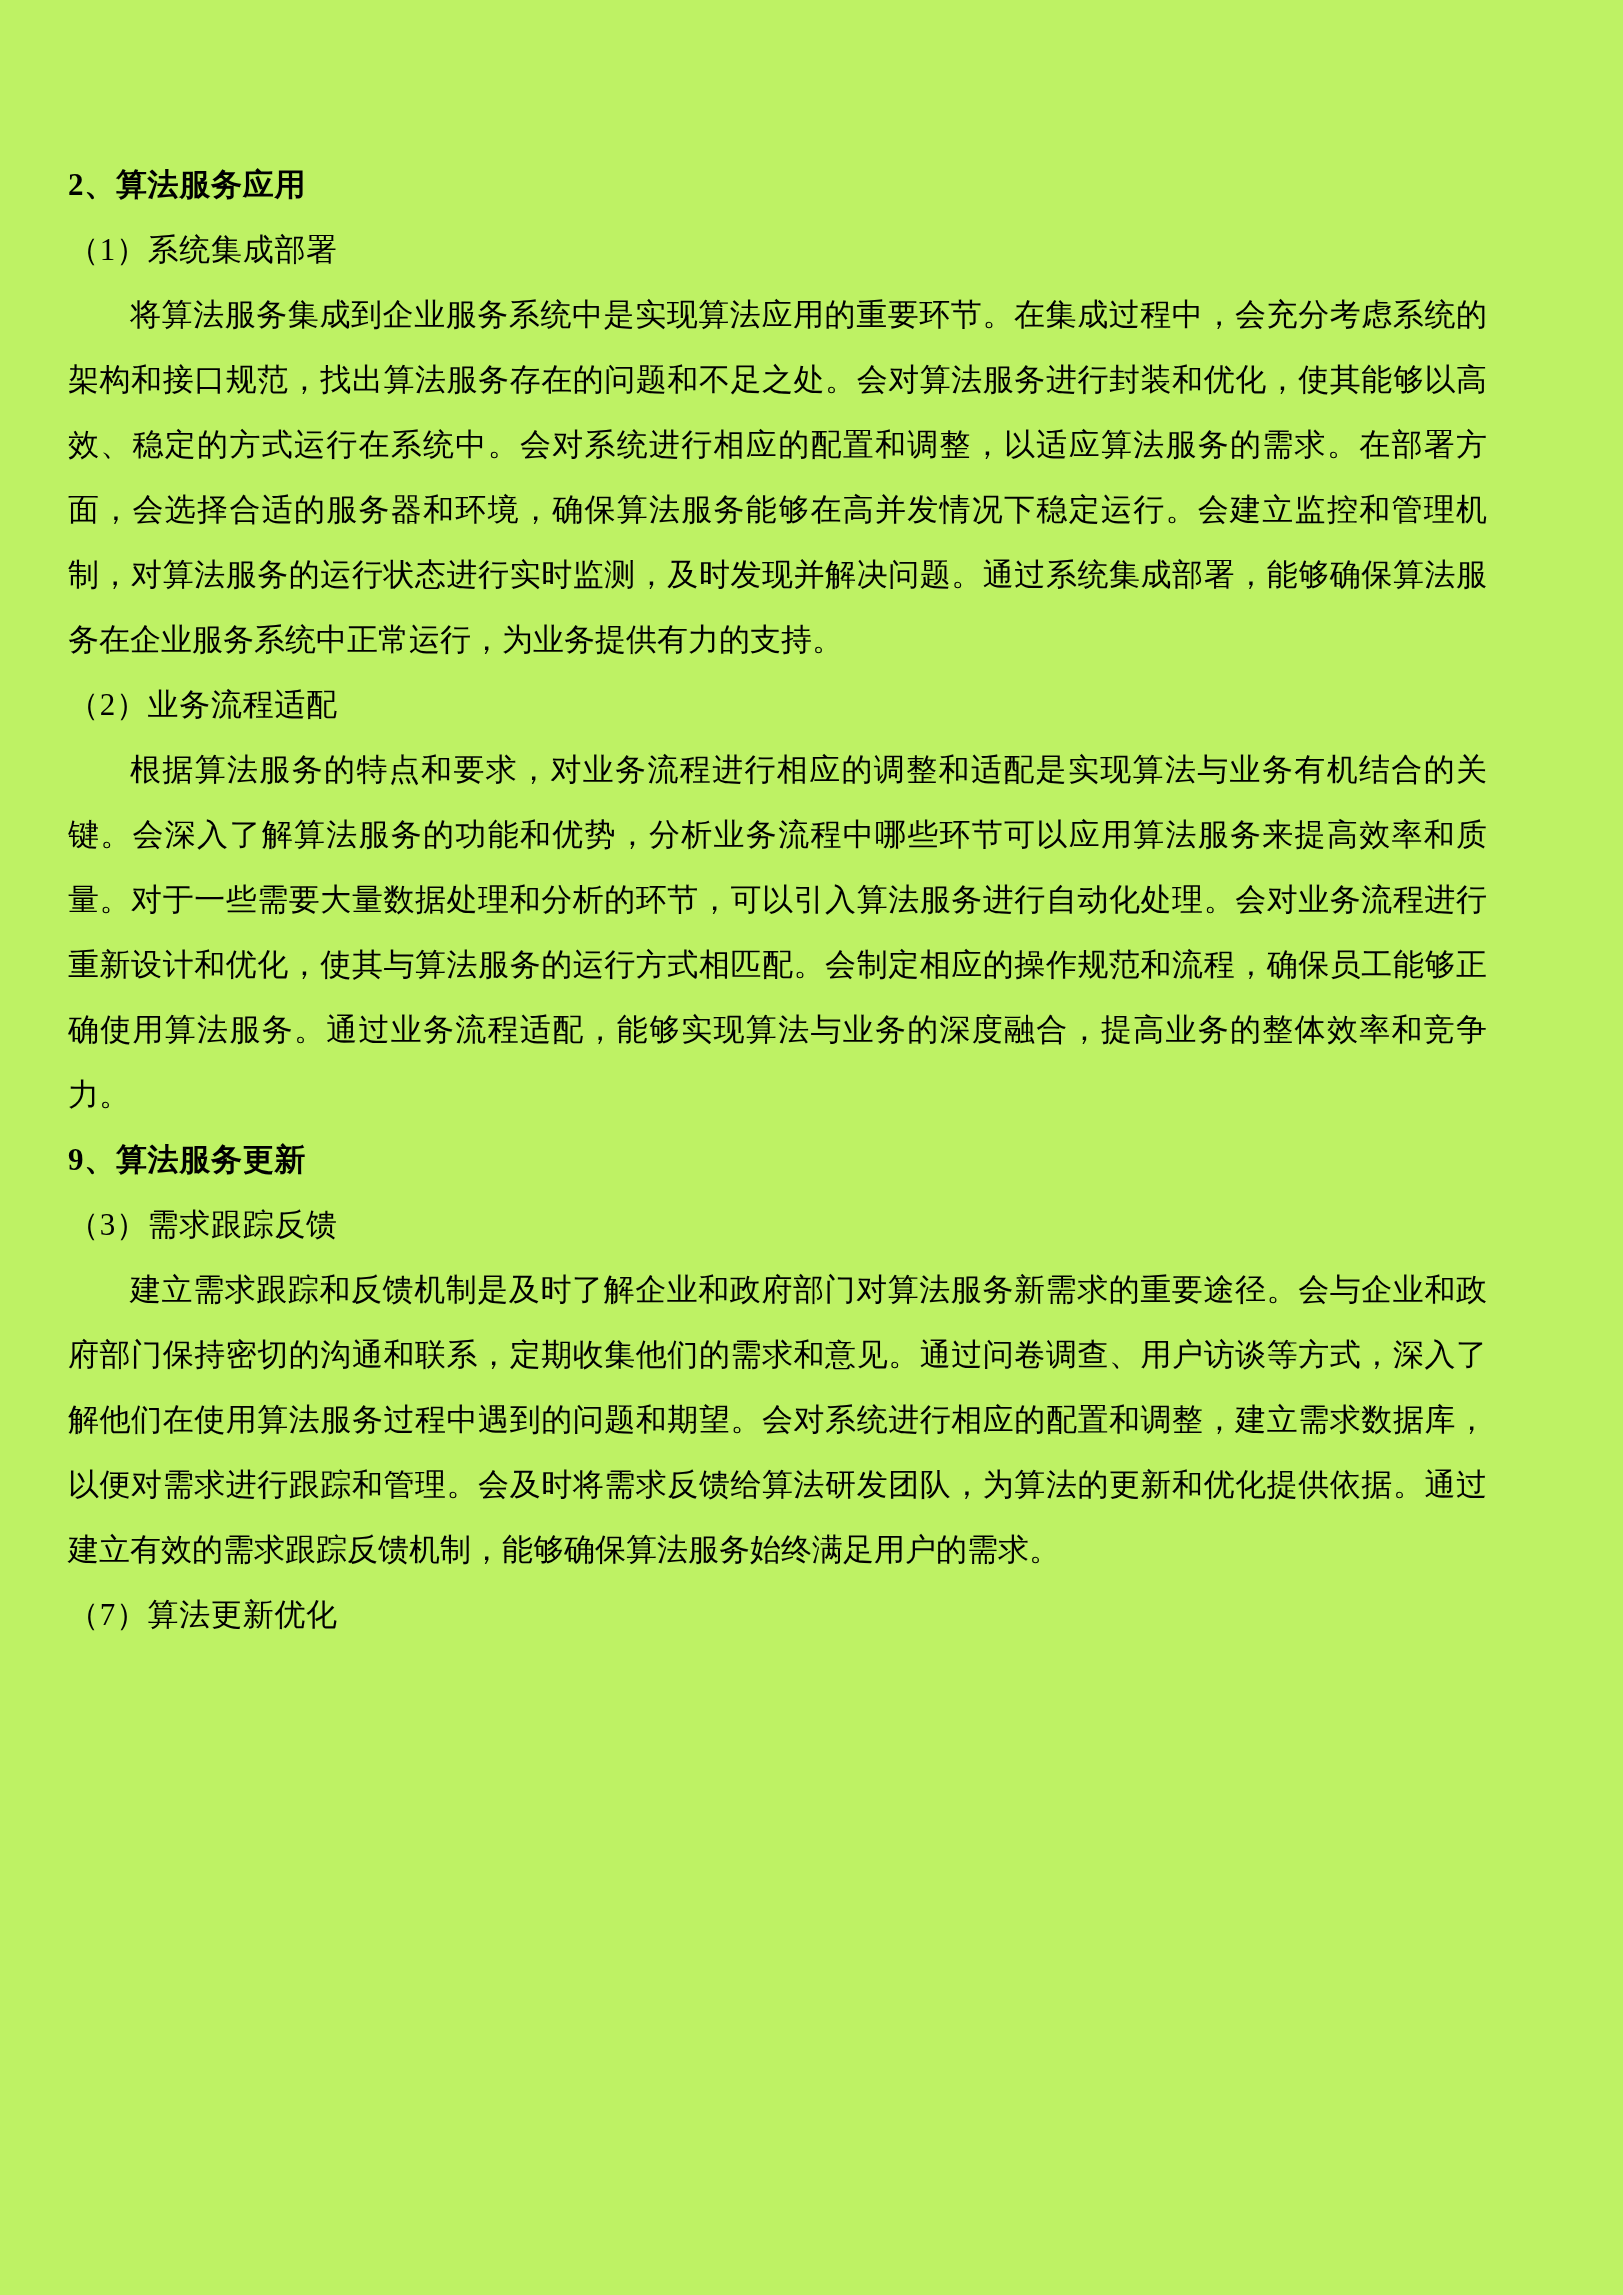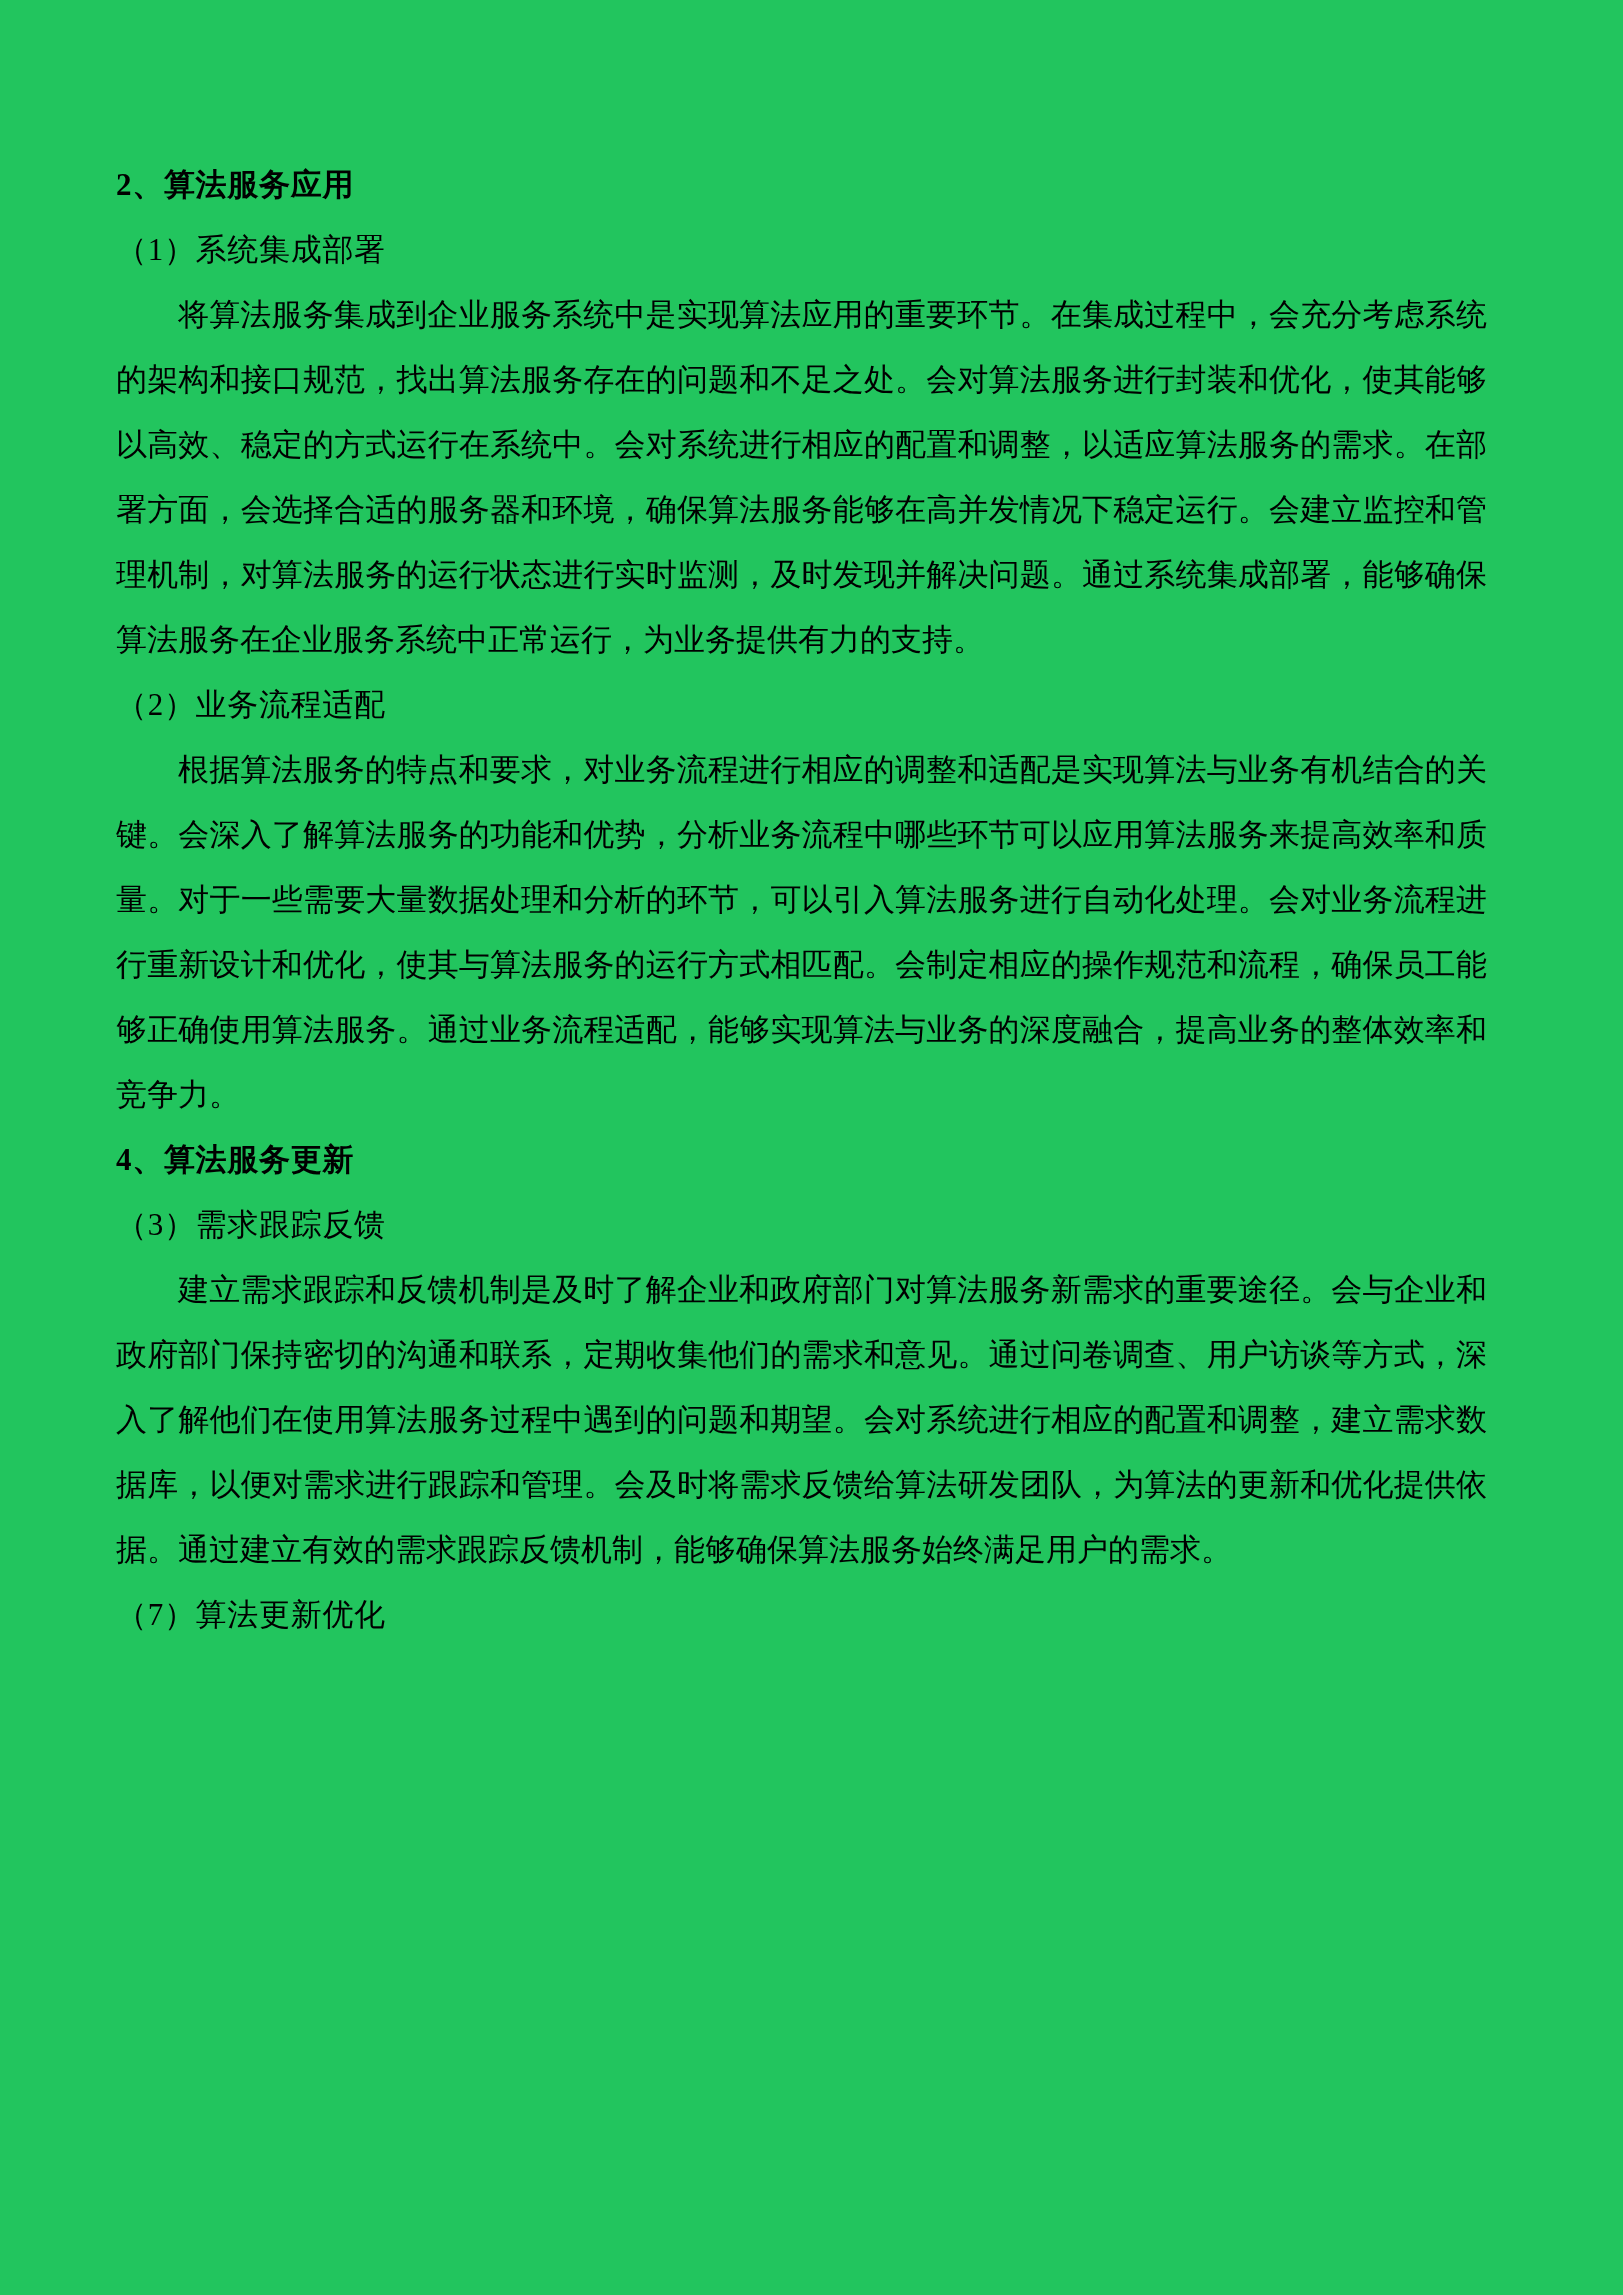--- a/index.html
+++ b/index.html
@@ -21,8 +21,8 @@
     box-sizing: border-box;
     width: 1623px;
     height: 2295px;
-    background: #22c55e;
-    padding: 152px 136px 118px 116px;
+    background: #bef264;
+    padding: 152px 136px 118px 68px;
     overflow: hidden;
   }
 

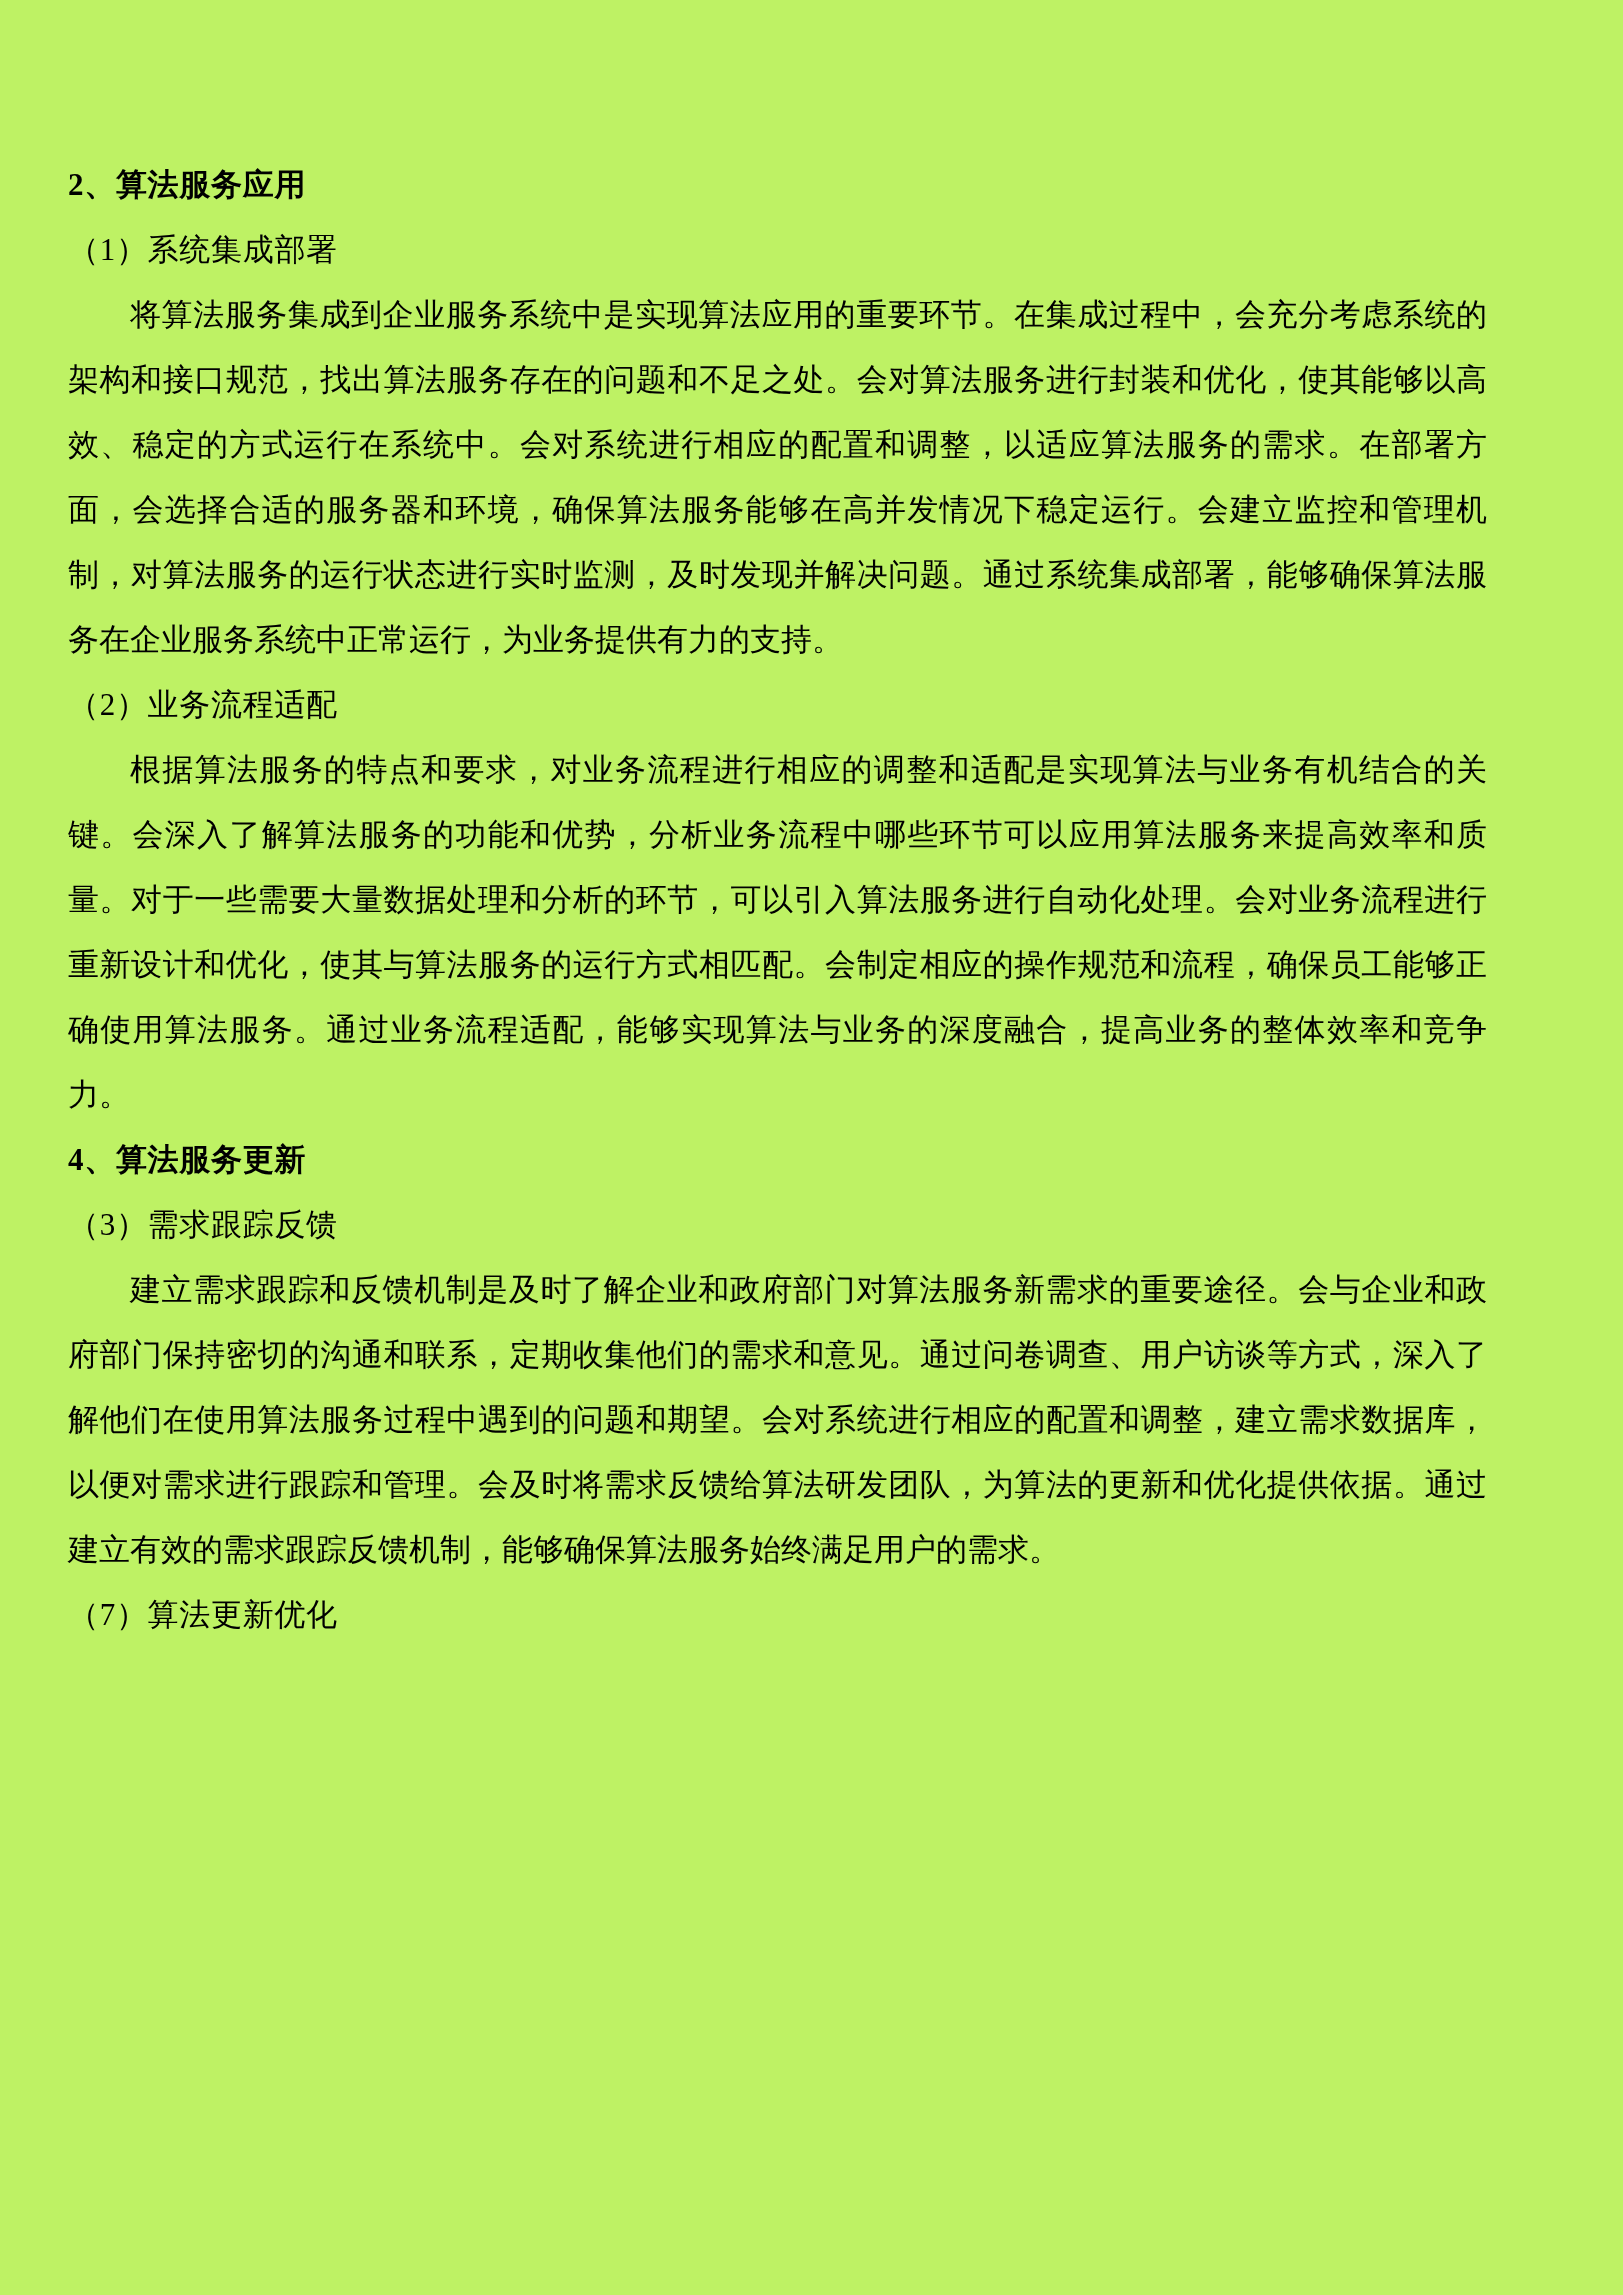--- a/index.html
+++ b/index.html
@@ -58,7 +58,7 @@
       <div class="block paragraph">将算法服务集成到企业服务系统中是实现算法应用的重要环节。在集成过程中，会充分考虑系统的架构和接口规范，找出算法服务存在的问题和不足之处。会对算法服务进行封装和优化，使其能够以高效、稳定的方式运行在系统中。会对系统进行相应的配置和调整，以适应算法服务的需求。在部署方面，会选择合适的服务器和环境，确保算法服务能够在高并发情况下稳定运行。会建立监控和管理机制，对算法服务的运行状态进行实时监测，及时发现并解决问题。通过系统集成部署，能够确保算法服务在企业服务系统中正常运行，为业务提供有力的支持。</div>
       <div class="block subheading">（2）业务流程适配</div>
       <div class="block paragraph">根据算法服务的特点和要求，对业务流程进行相应的调整和适配是实现算法与业务有机结合的关键。会深入了解算法服务的功能和优势，分析业务流程中哪些环节可以应用算法服务来提高效率和质量。对于一些需要大量数据处理和分析的环节，可以引入算法服务进行自动化处理。会对业务流程进行重新设计和优化，使其与算法服务的运行方式相匹配。会制定相应的操作规范和流程，确保员工能够正确使用算法服务。通过业务流程适配，能够实现算法与业务的深度融合，提高业务的整体效率和竞争力。</div>
-      <div class="block heading">4、算法服务更新</div>
+      <div class="block heading">9、算法服务更新</div>
       <div class="block subheading">（3）需求跟踪反馈</div>
       <div class="block paragraph">建立需求跟踪和反馈机制是及时了解企业和政府部门对算法服务新需求的重要途径。会与企业和政府部门保持密切的沟通和联系，定期收集他们的需求和意见。通过问卷调查、用户访谈等方式，深入了解他们在使用算法服务过程中遇到的问题和期望。会对系统进行相应的配置和调整，建立需求数据库，以便对需求进行跟踪和管理。会及时将需求反馈给算法研发团队，为算法的更新和优化提供依据。通过建立有效的需求跟踪反馈机制，能够确保算法服务始终满足用户的需求。</div>
       <div class="block subheading">（7）算法更新优化</div>

